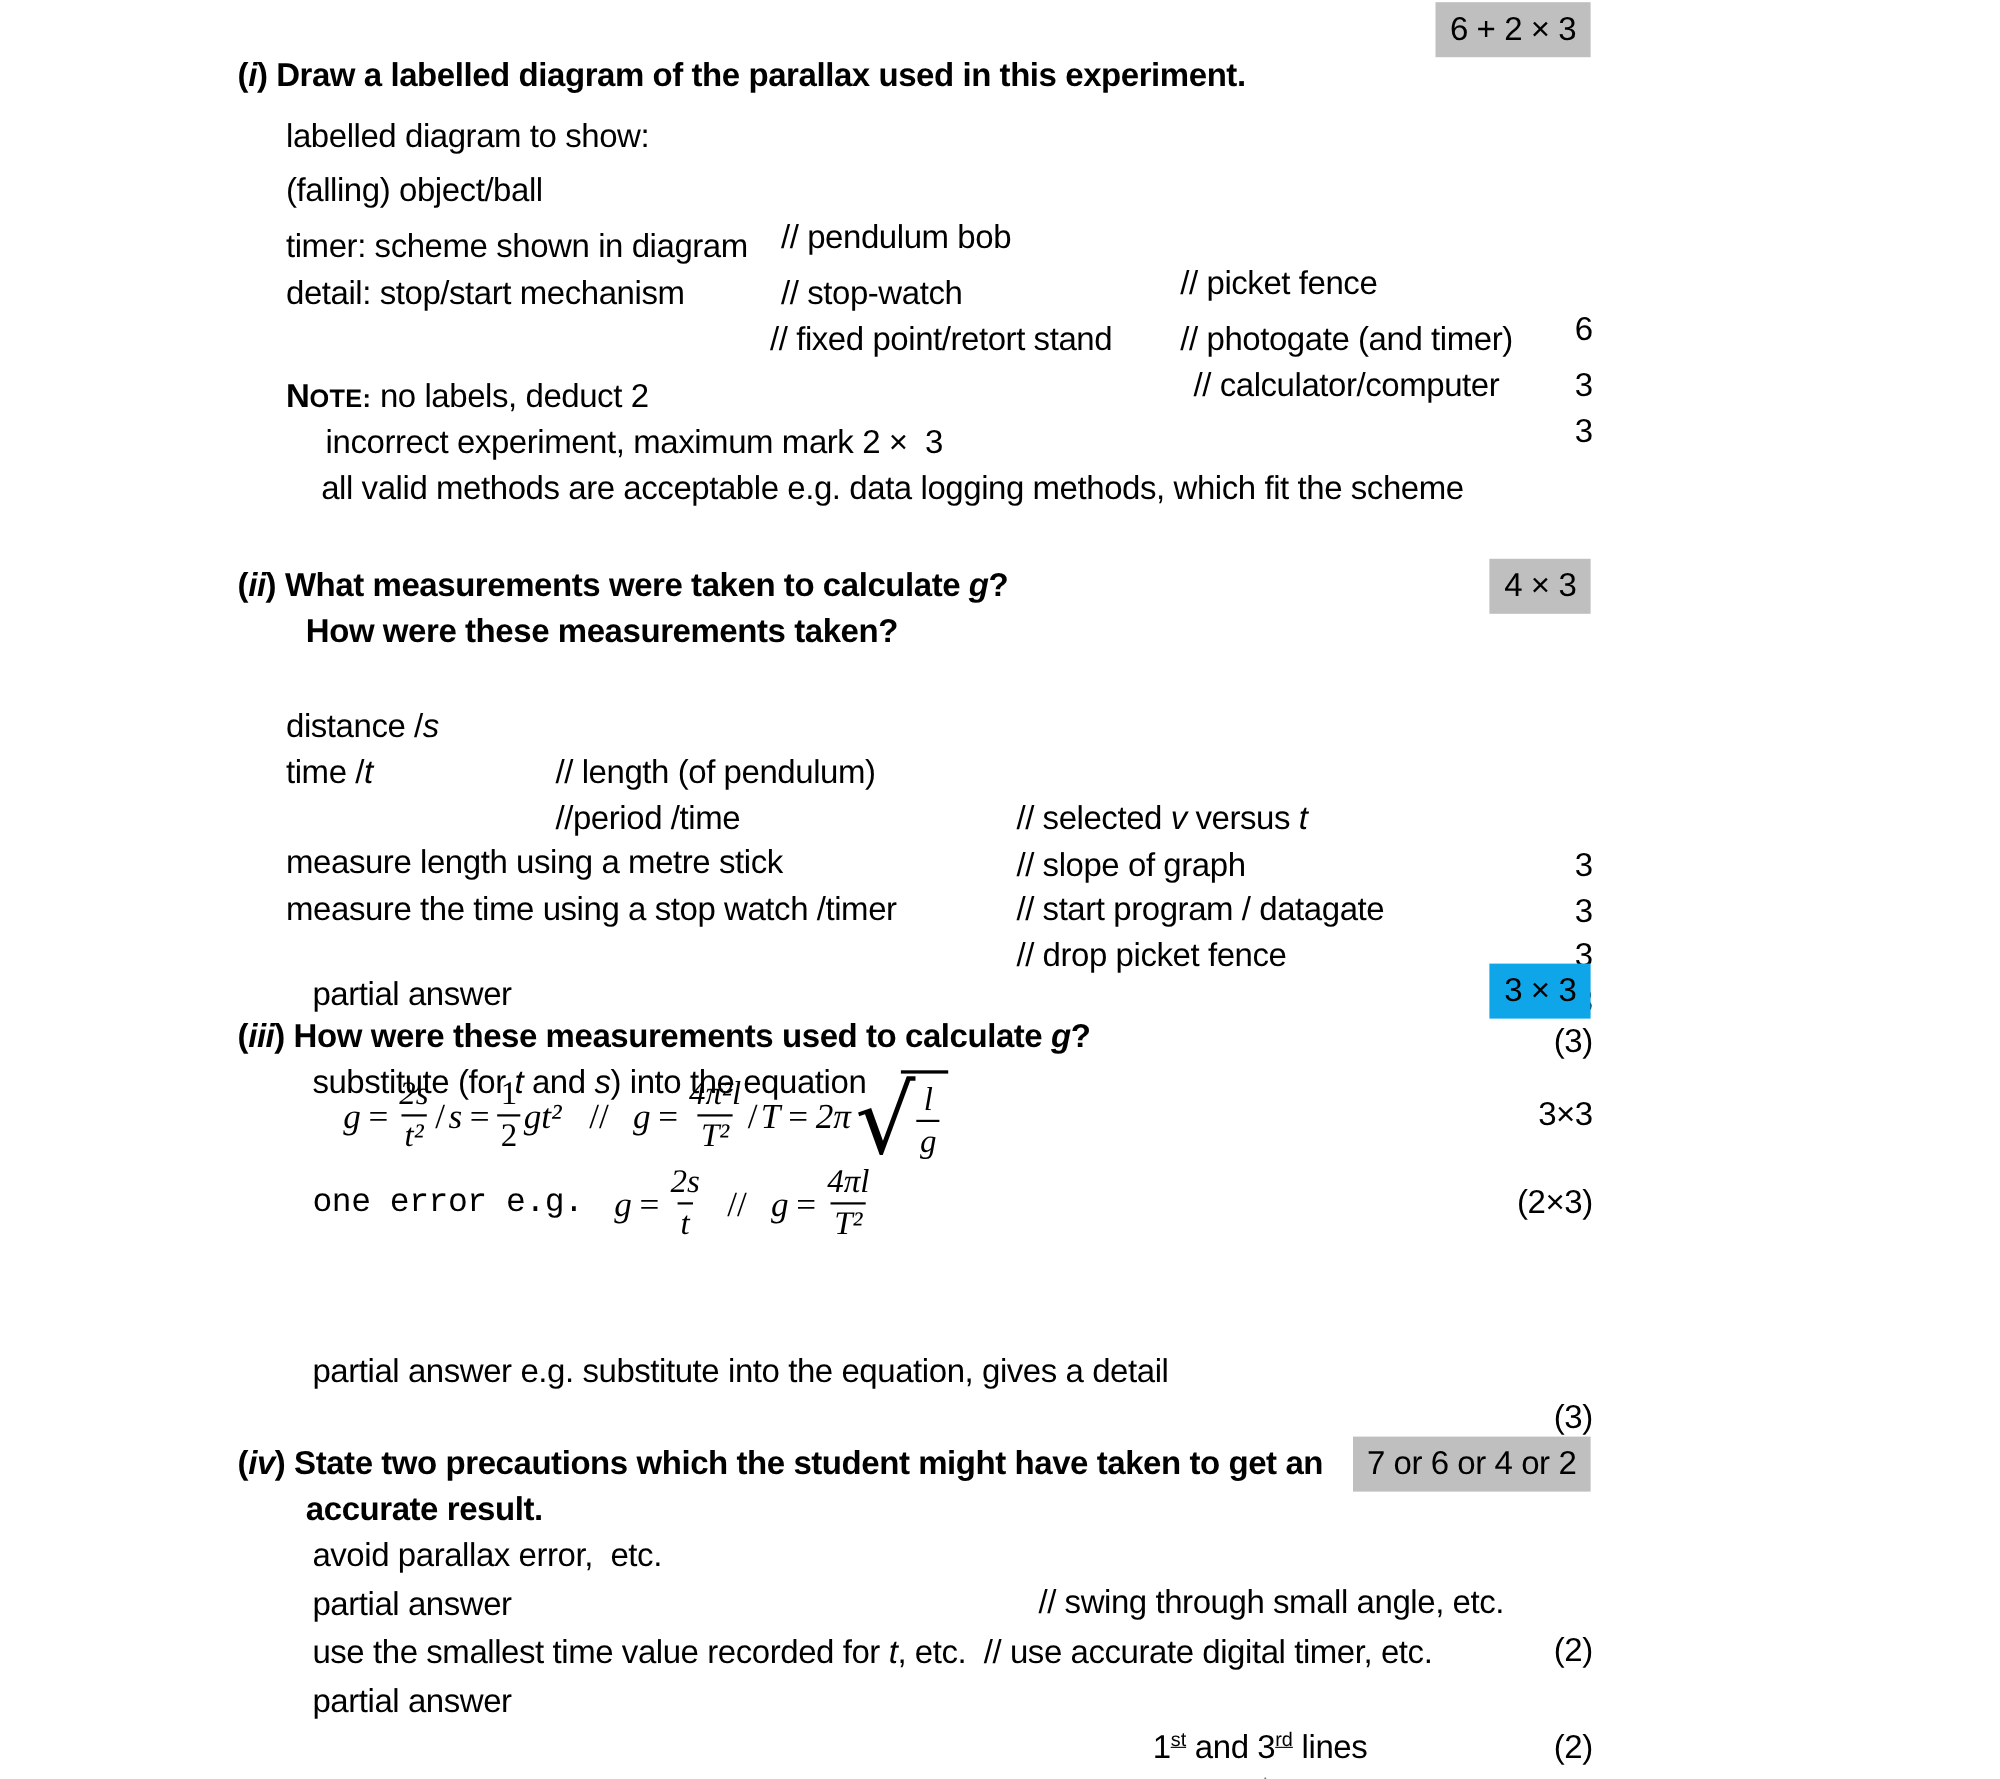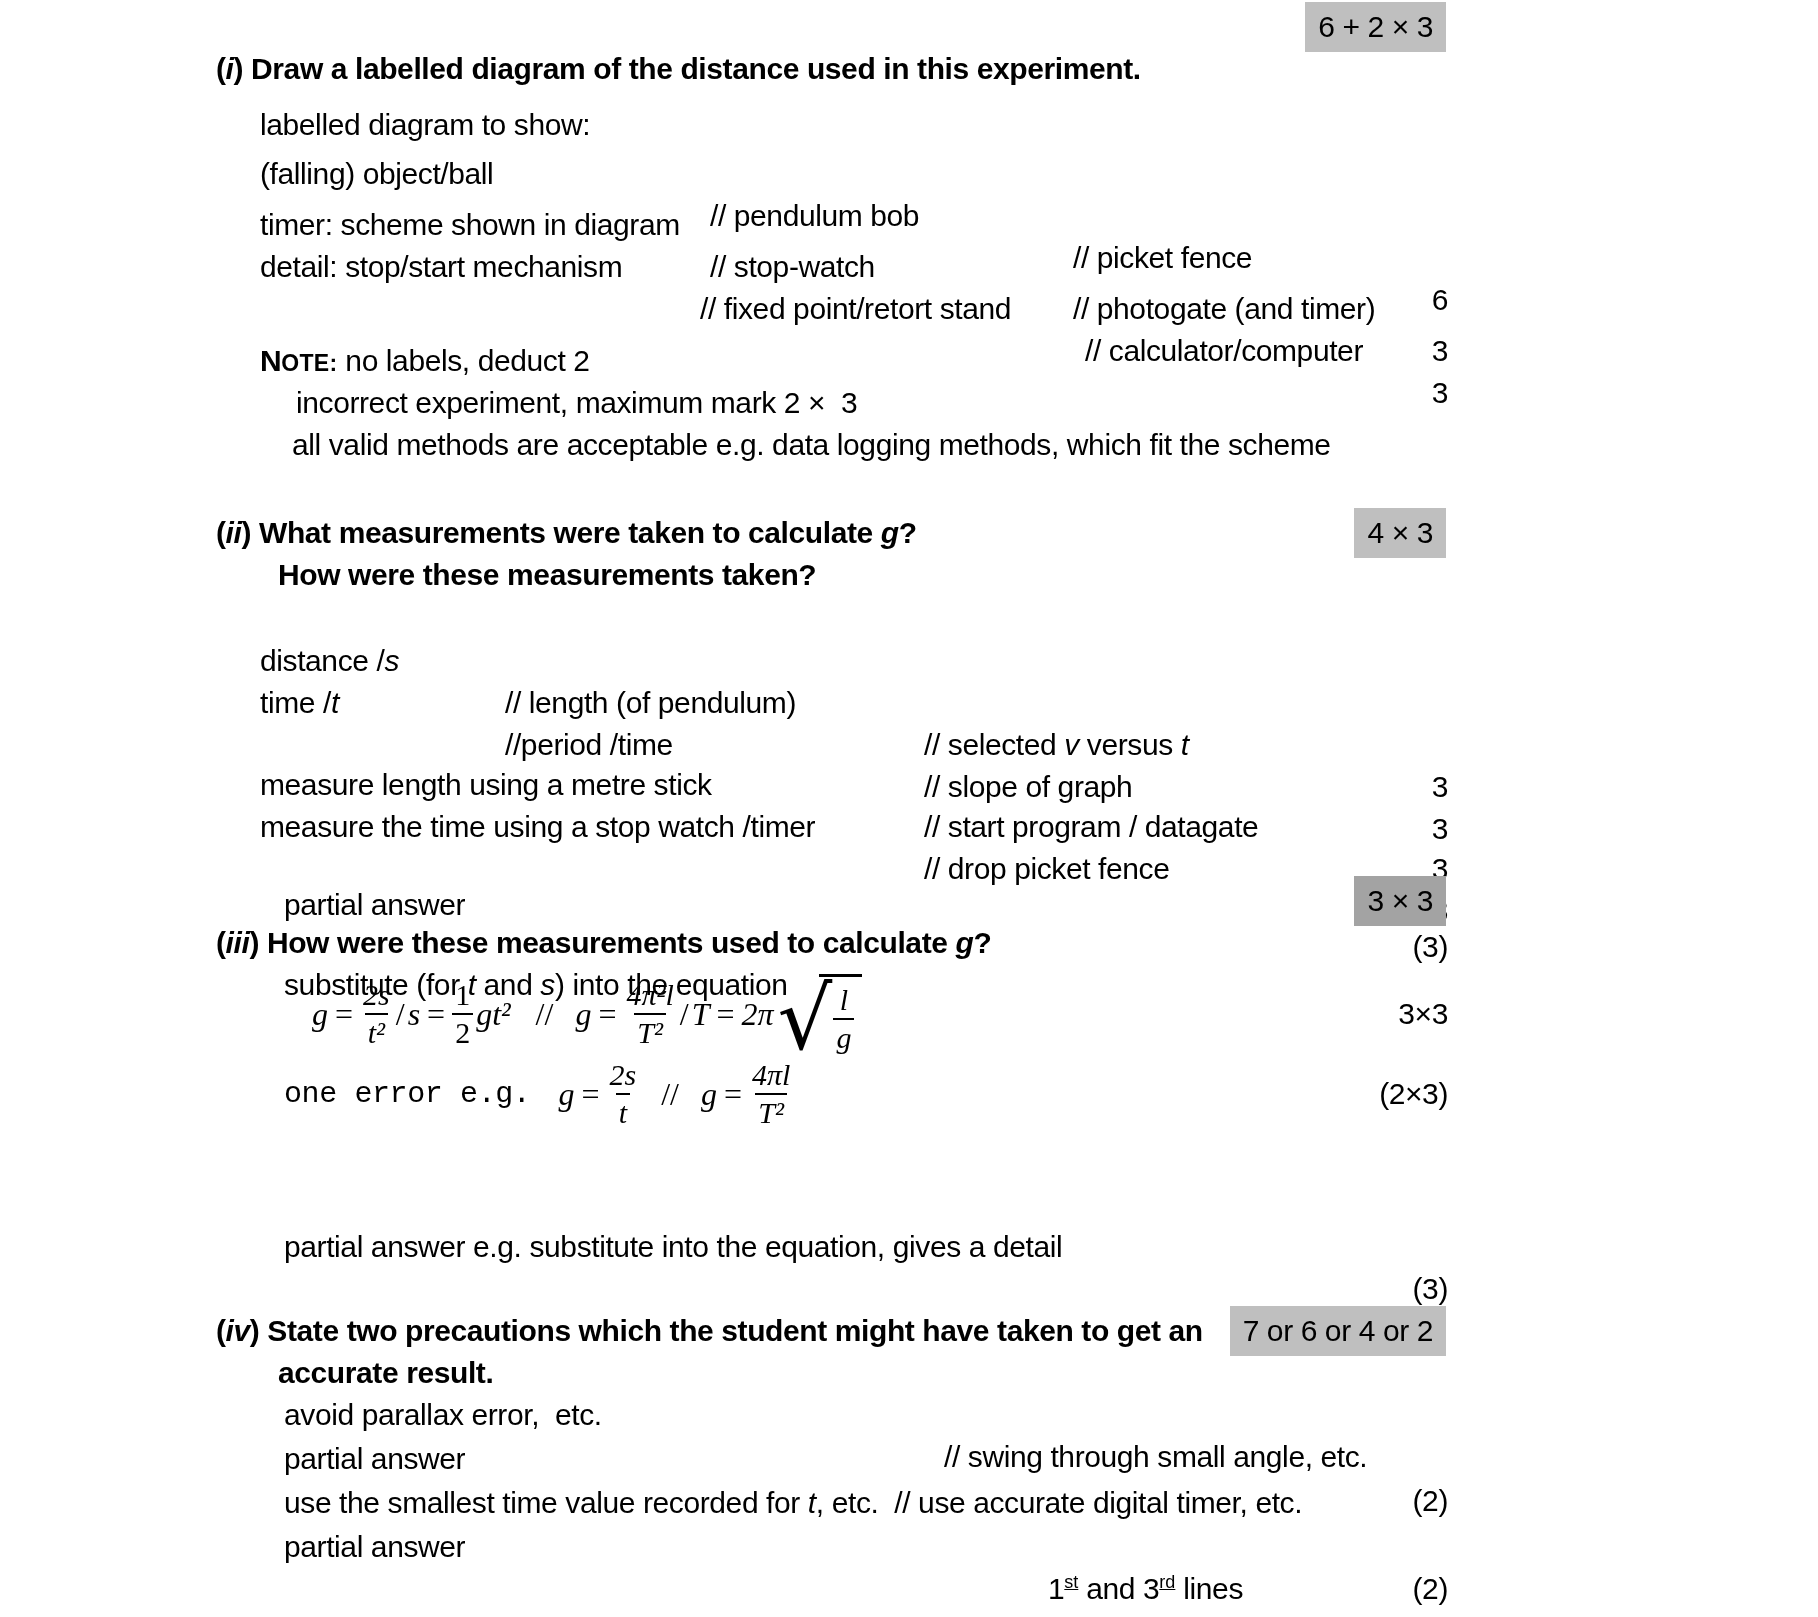--- a/index.html
+++ b/index.html
@@ -55,7 +55,7 @@
 <div class="page">
 
   <div class="row" style="top:6px">
-    <span class="c" style="left:216px"><span class="bd">(</span><span class="bdit">i</span><span class="bd">) Draw a labelled diagram of the distance used in this experiment.</span></span>
+    <span class="c" style="left:216px"><span class="bd">(</span><span class="bdit">i</span><span class="bd">) Draw a labelled diagram of the parallax used in this experiment.</span></span>
     <span class="badge" style="background: rgb(191, 191, 191);">6 + 2 × 3</span>
   </div>
 

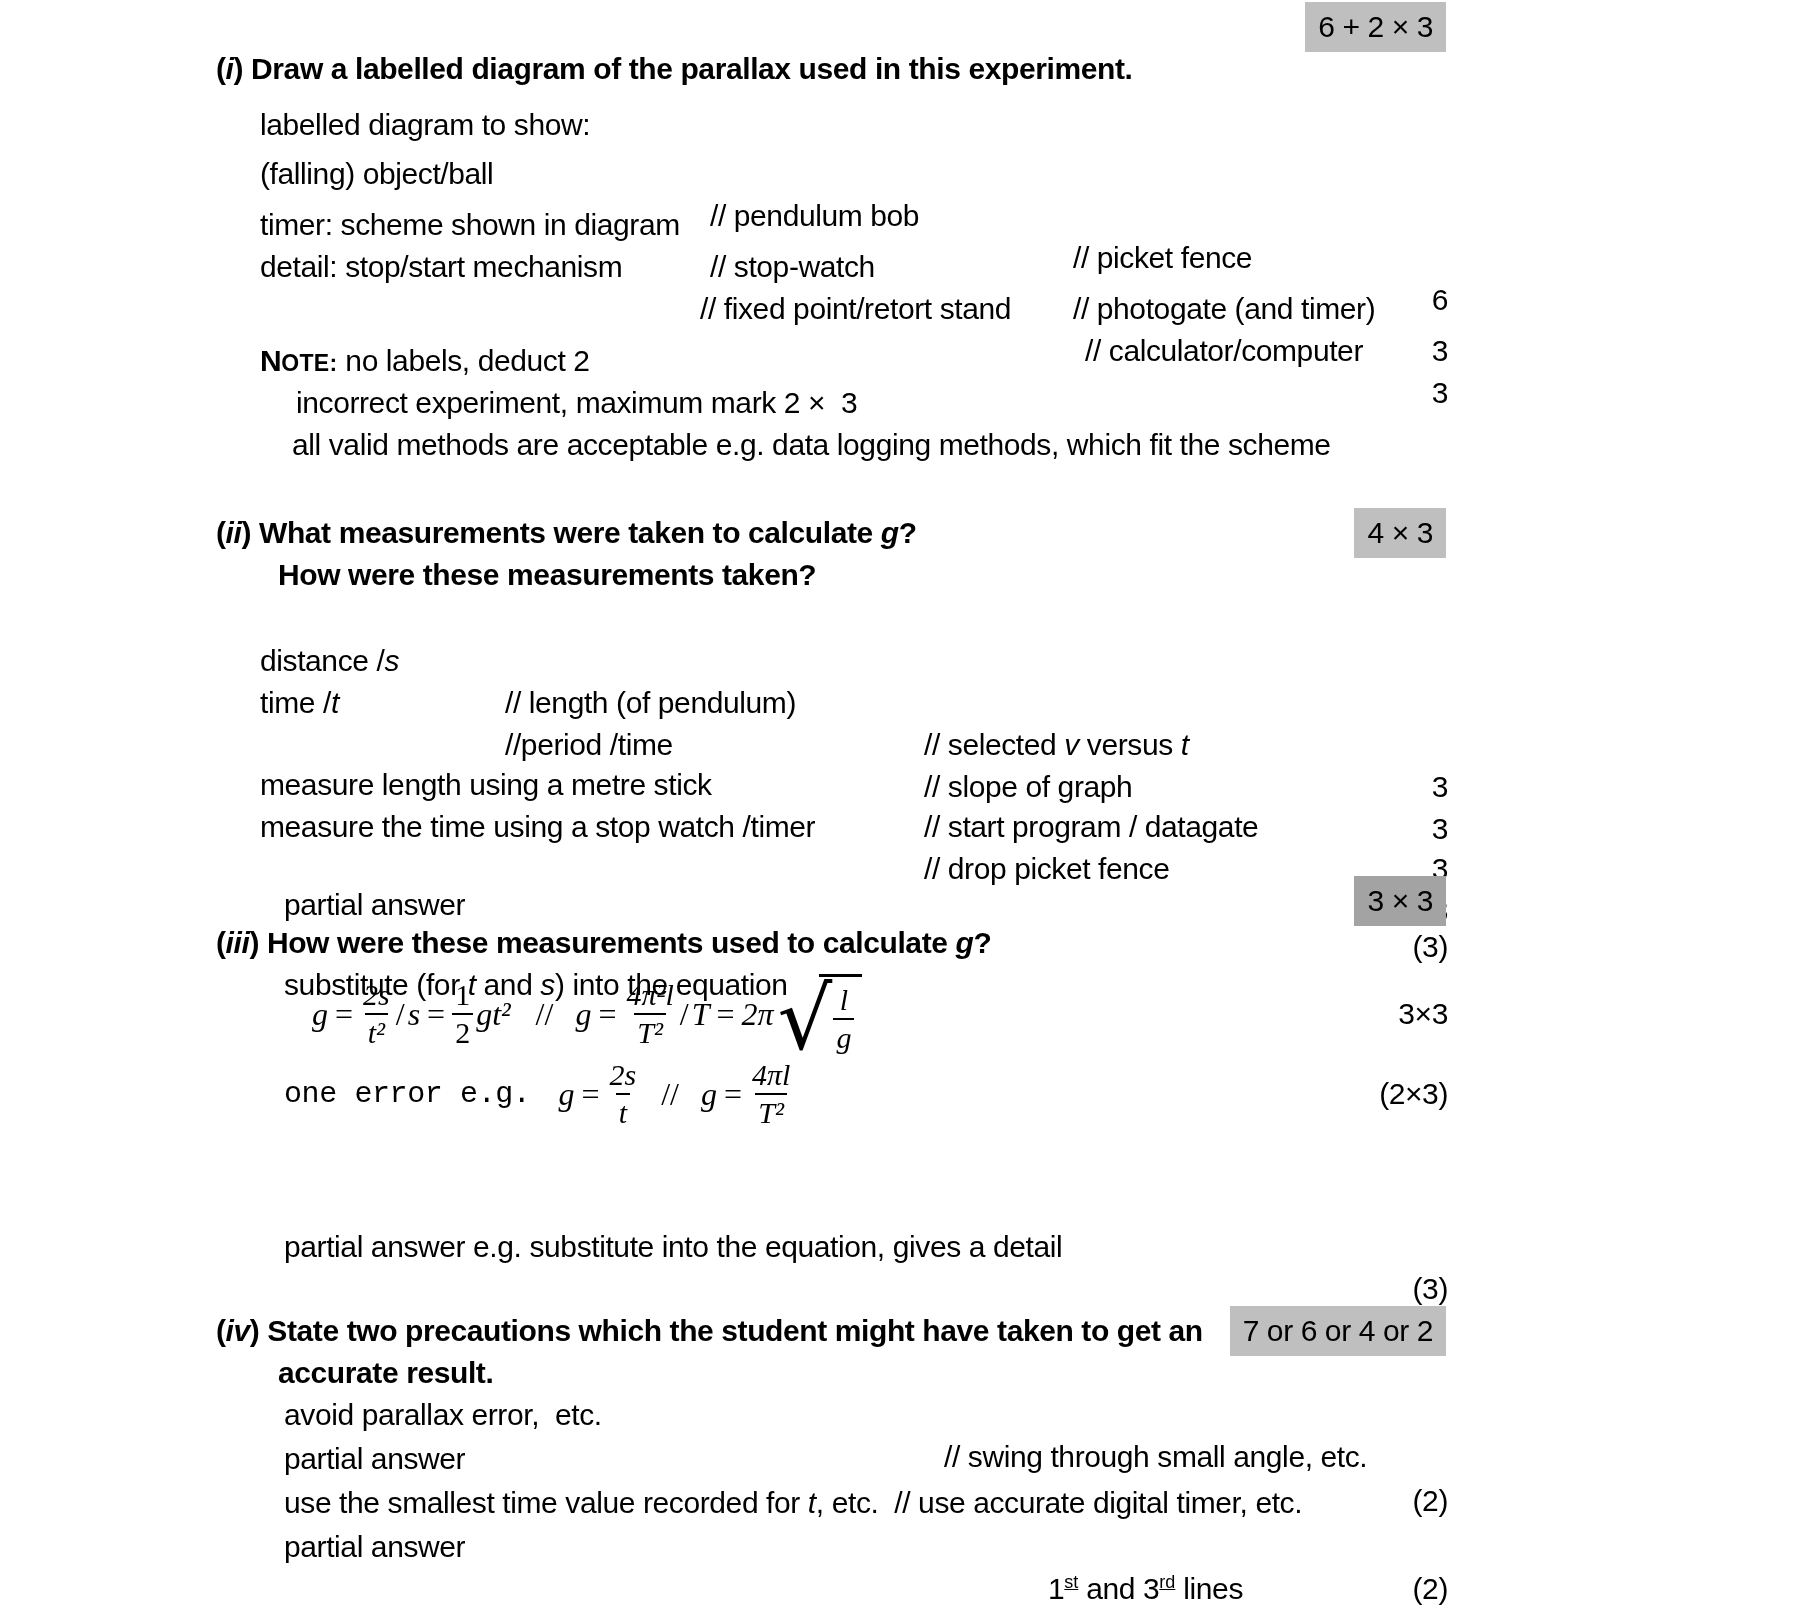--- a/index.html
+++ b/index.html
@@ -131,7 +131,7 @@
 
   <div class="row" style="top:880px">
     <span class="c" style="left:216px"><span class="bd">(</span><span class="bdit">iii</span><span class="bd">) How were these measurements used to calculate </span><span class="bdit">g</span><span class="bd">?</span></span>
-    <span class="badge" style="background: #a3a3a3;">3 × 3</span>
+    <span class="badge" style="background: #0ea5e9;">3 × 3</span>
   </div>
   <div class="row" style="top:922px">
     <span class="c" style="left:284px"><span>substitute (for </span><span class="it">t</span><span> and </span><span class="it">s</span><span>) into the equation</span></span>

